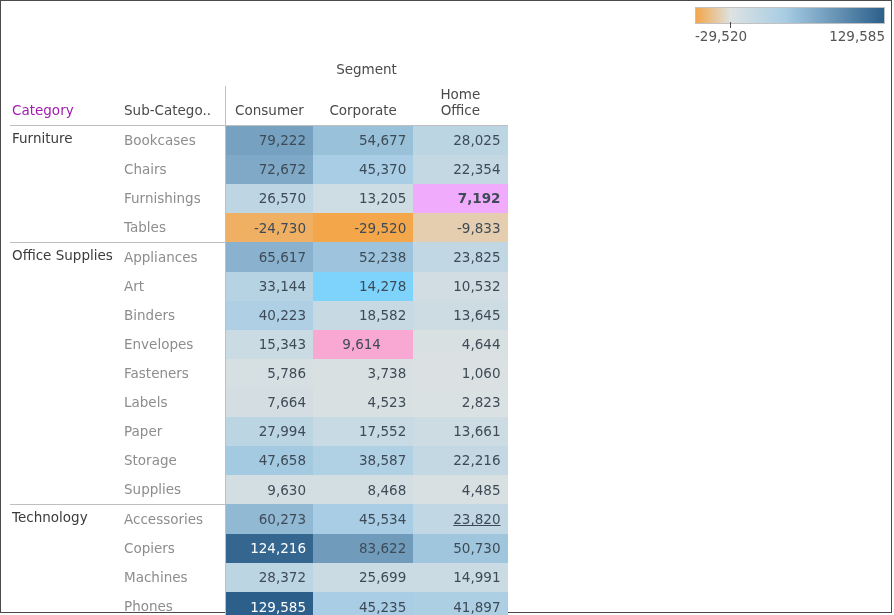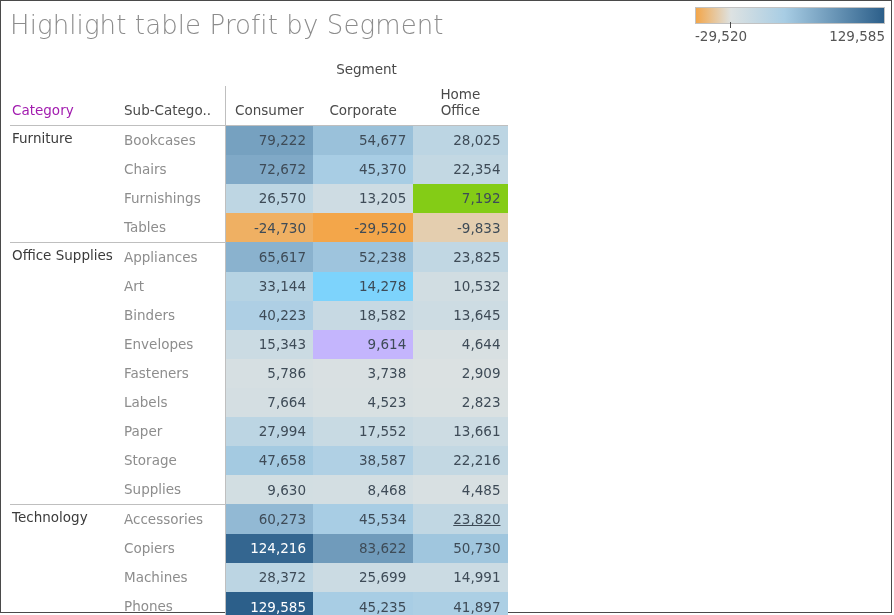--- a/index.html
+++ b/index.html
@@ -177,7 +177,6 @@
 
 <div id="frame">
 
-  <div id="viz-title">Highlight table Profit by Segment</div>
 
   <div id="legend">
     <div id="legend-ramp-wrap">

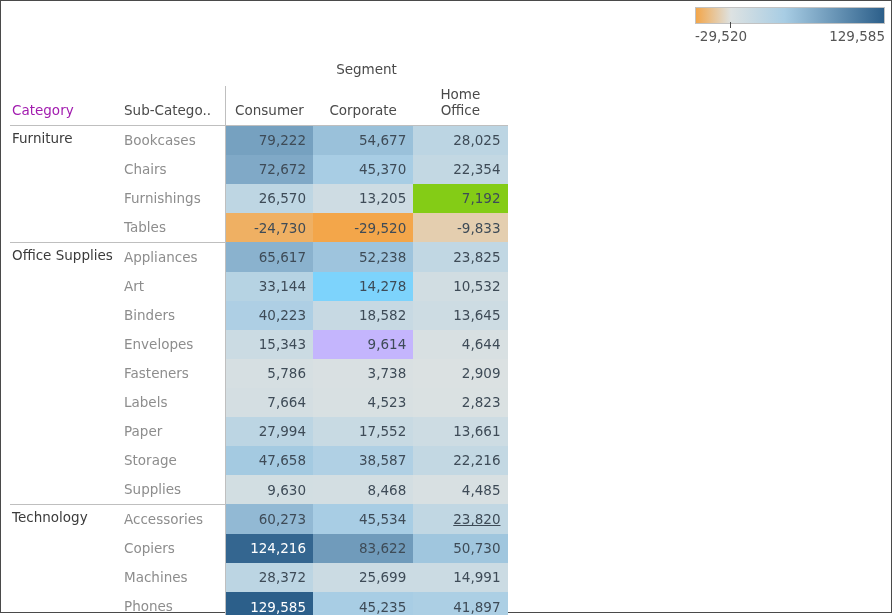--- a/index.html
+++ b/index.html
@@ -223,7 +223,7 @@
             <td class="subcell">Furnishings</td>
             <td class="valcell vsep light-text" style="background: rgb(190, 214, 227); border-left: 1px solid rgb(191, 191, 191);">26,570</td>
             <td class="valcell light-text" style="background: rgb(206, 220, 227);">13,205</td>
-            <td class="valcell light-text" style="background: #84cc16;">7,192</td>
+            <td class="valcell light-text" style="background: #f0abfc; font-weight: bold;">7,192</td>
           </tr>
           <tr>
             <td class="subcell">Tables</td>

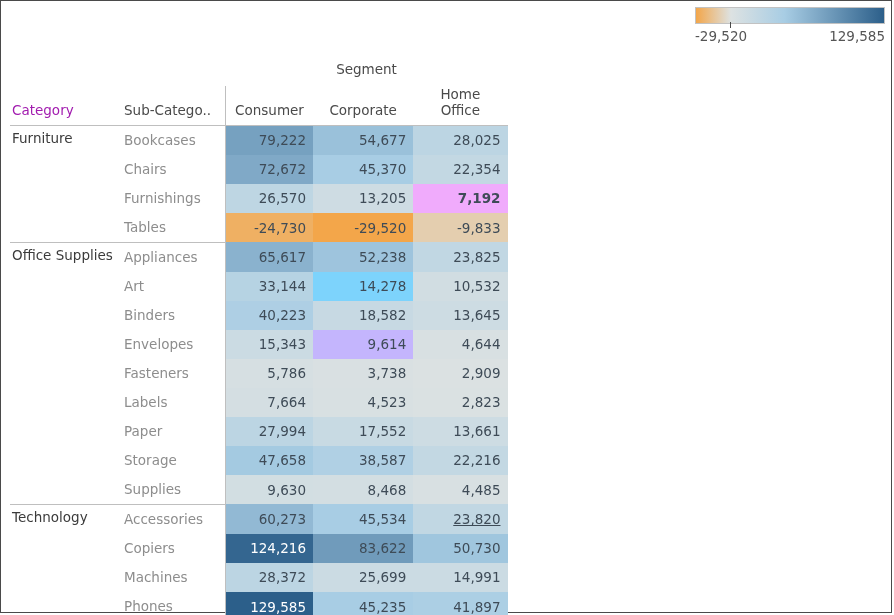--- a/index.html
+++ b/index.html
@@ -253,7 +253,7 @@
           <tr>
             <td class="subcell">Envelopes</td>
             <td class="valcell vsep light-text" style="background: rgb(203, 219, 227); border-left: 1px solid rgb(191, 191, 191);">15,343</td>
-            <td class="valcell light-text" style="background: #c4b5fd;">9,614</td>
+            <td class="valcell light-text" style="background: #f9a8d4; text-align: center;">9,614</td>
             <td class="valcell light-text" style="background: rgb(216, 224, 226);">4,644</td>
           </tr>
           <tr>

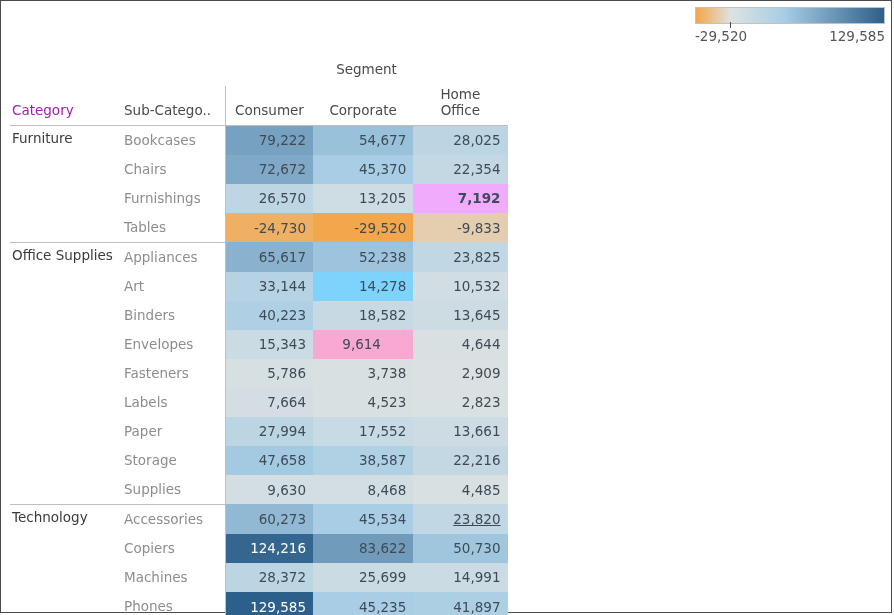--- a/index.html
+++ b/index.html
@@ -260,7 +260,7 @@
             <td class="subcell">Fasteners</td>
             <td class="valcell vsep light-text" style="background: rgb(214, 223, 226); border-left: 1px solid rgb(191, 191, 191);">5,786</td>
             <td class="valcell light-text" style="background: rgb(217, 224, 226);">3,738</td>
-            <td class="valcell light-text" style="background: rgb(219, 225, 226);">2,909</td>
+            <td class="valcell light-text" style="background: rgb(219, 225, 226);">1,060</td>
           </tr>
           <tr>
             <td class="subcell">Labels</td>

